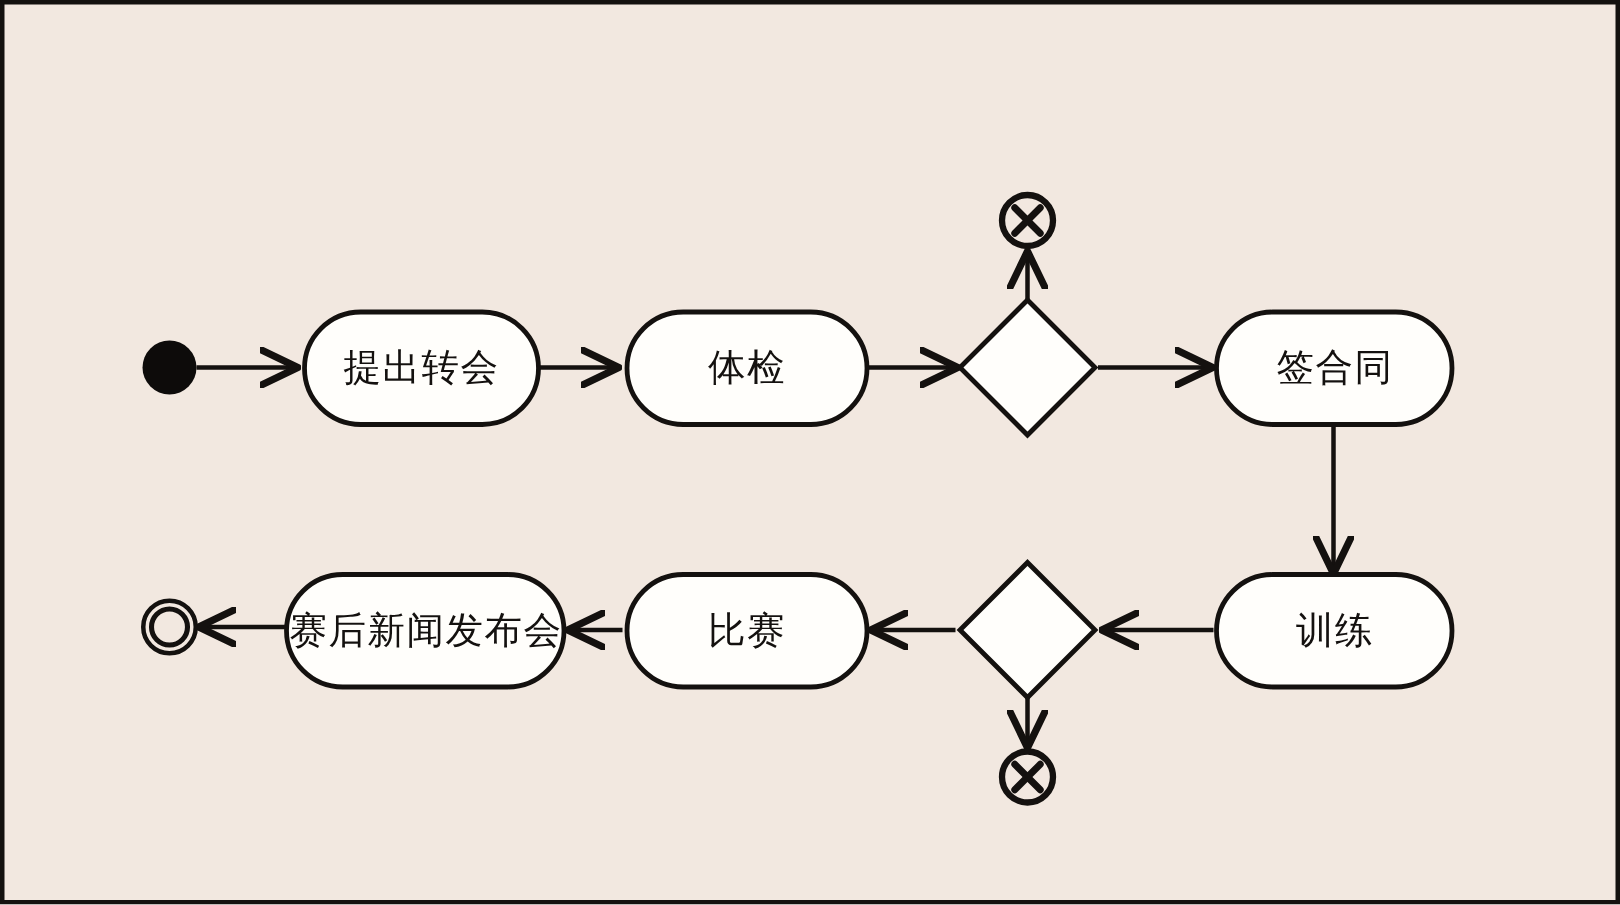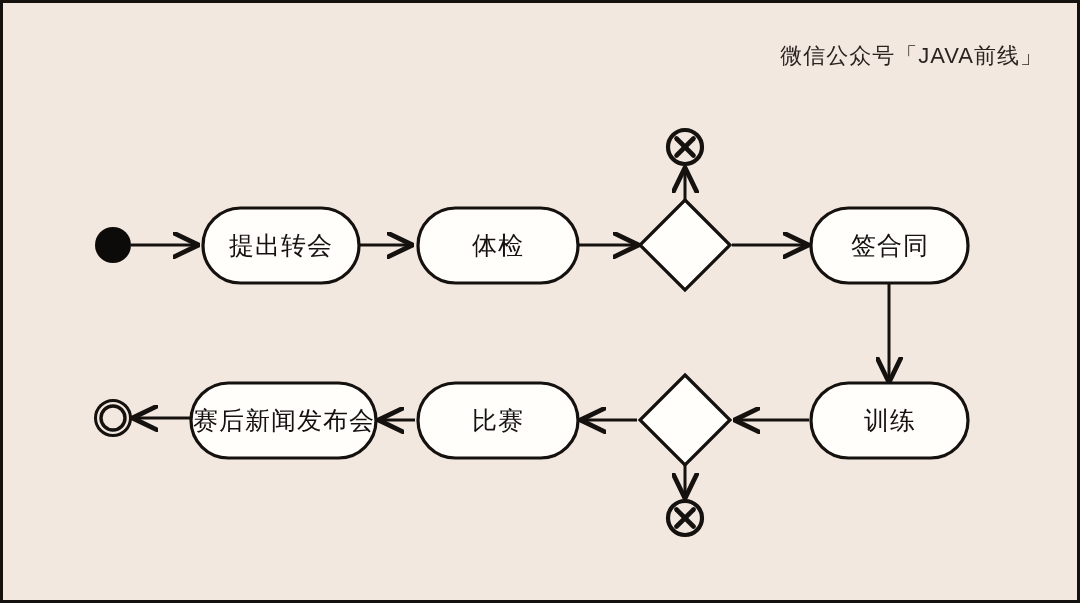--- a/index.html
+++ b/index.html
@@ -179,7 +179,6 @@
     </g>
   </svg>
 
-  <div class="watermark">微信公众号「JAVA前线」</div>
 
 </div>
 

